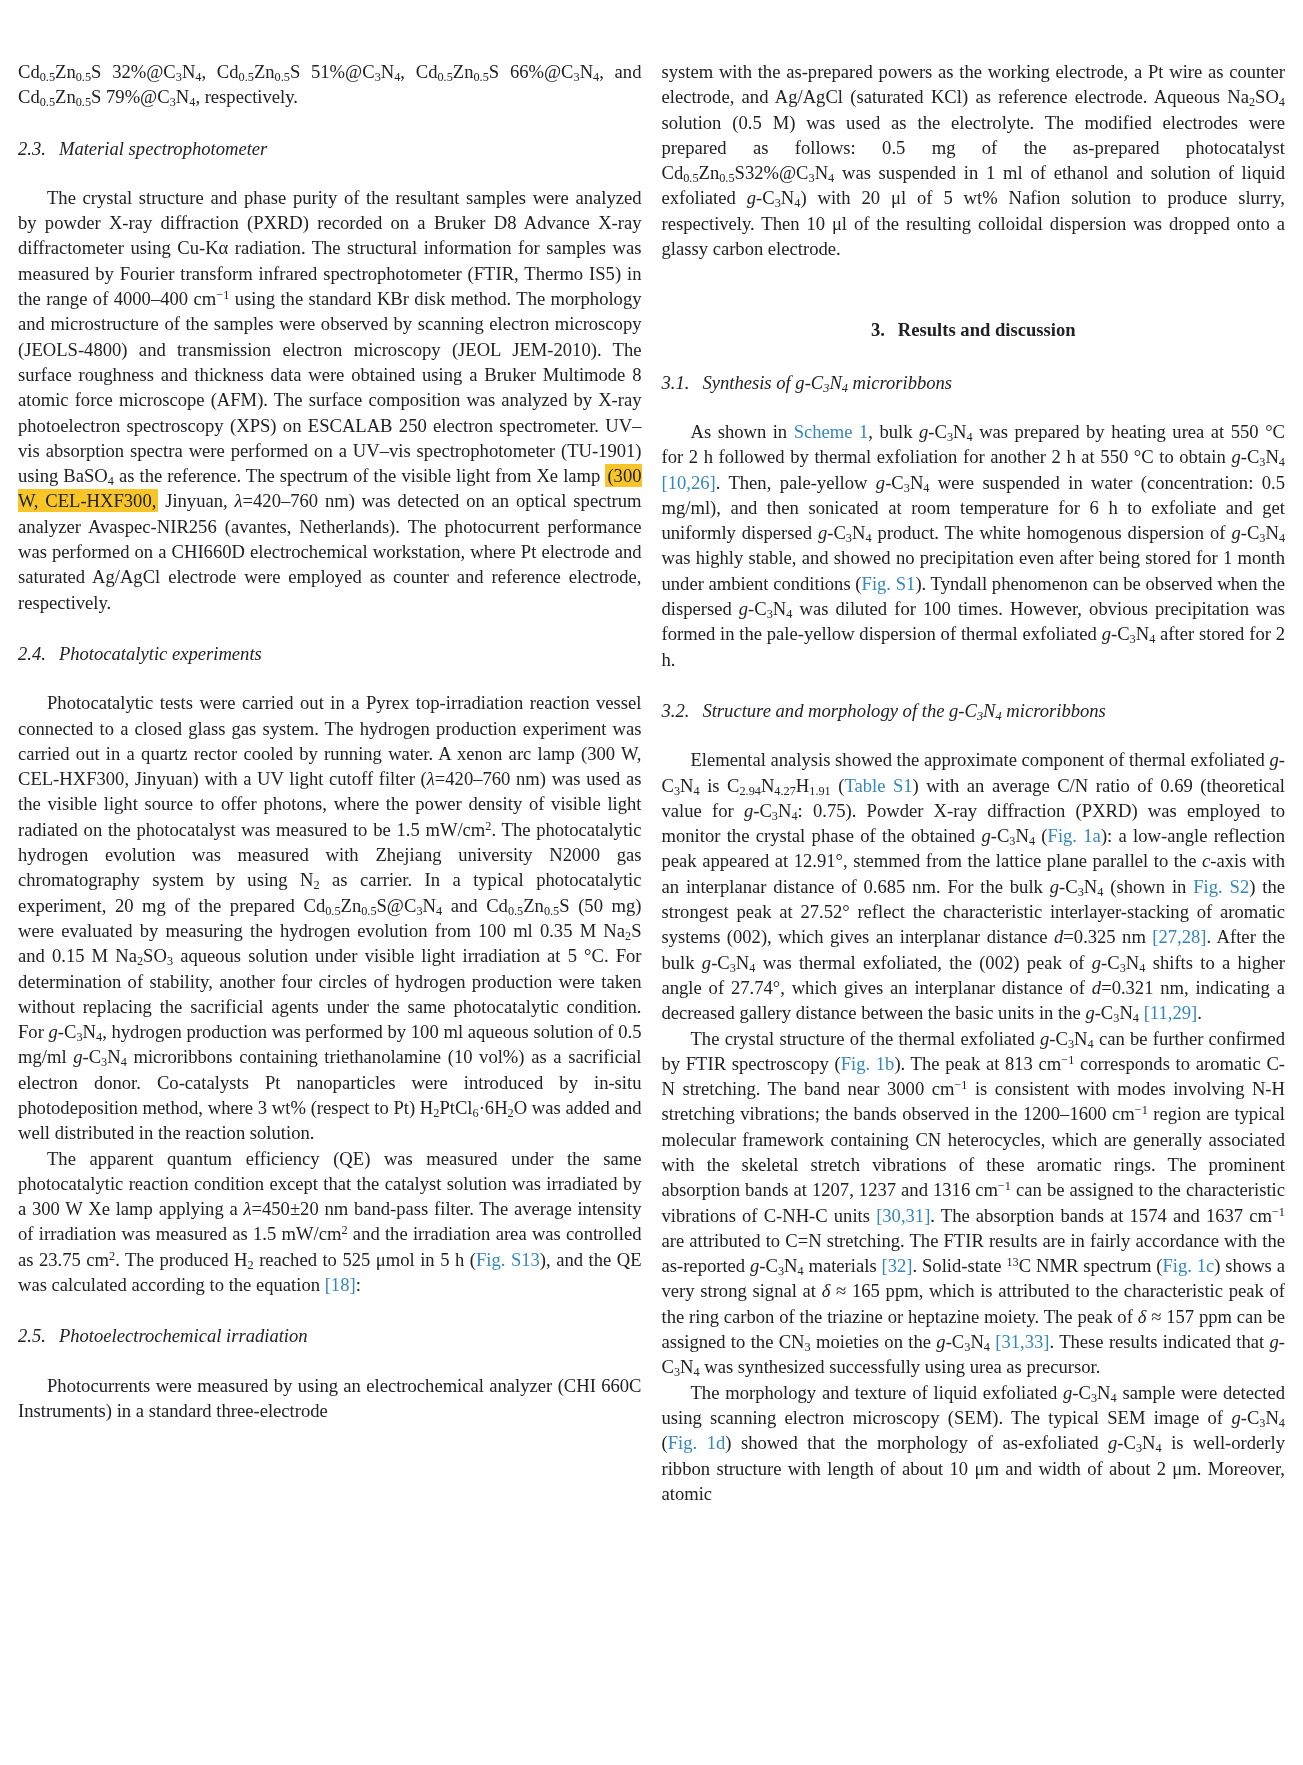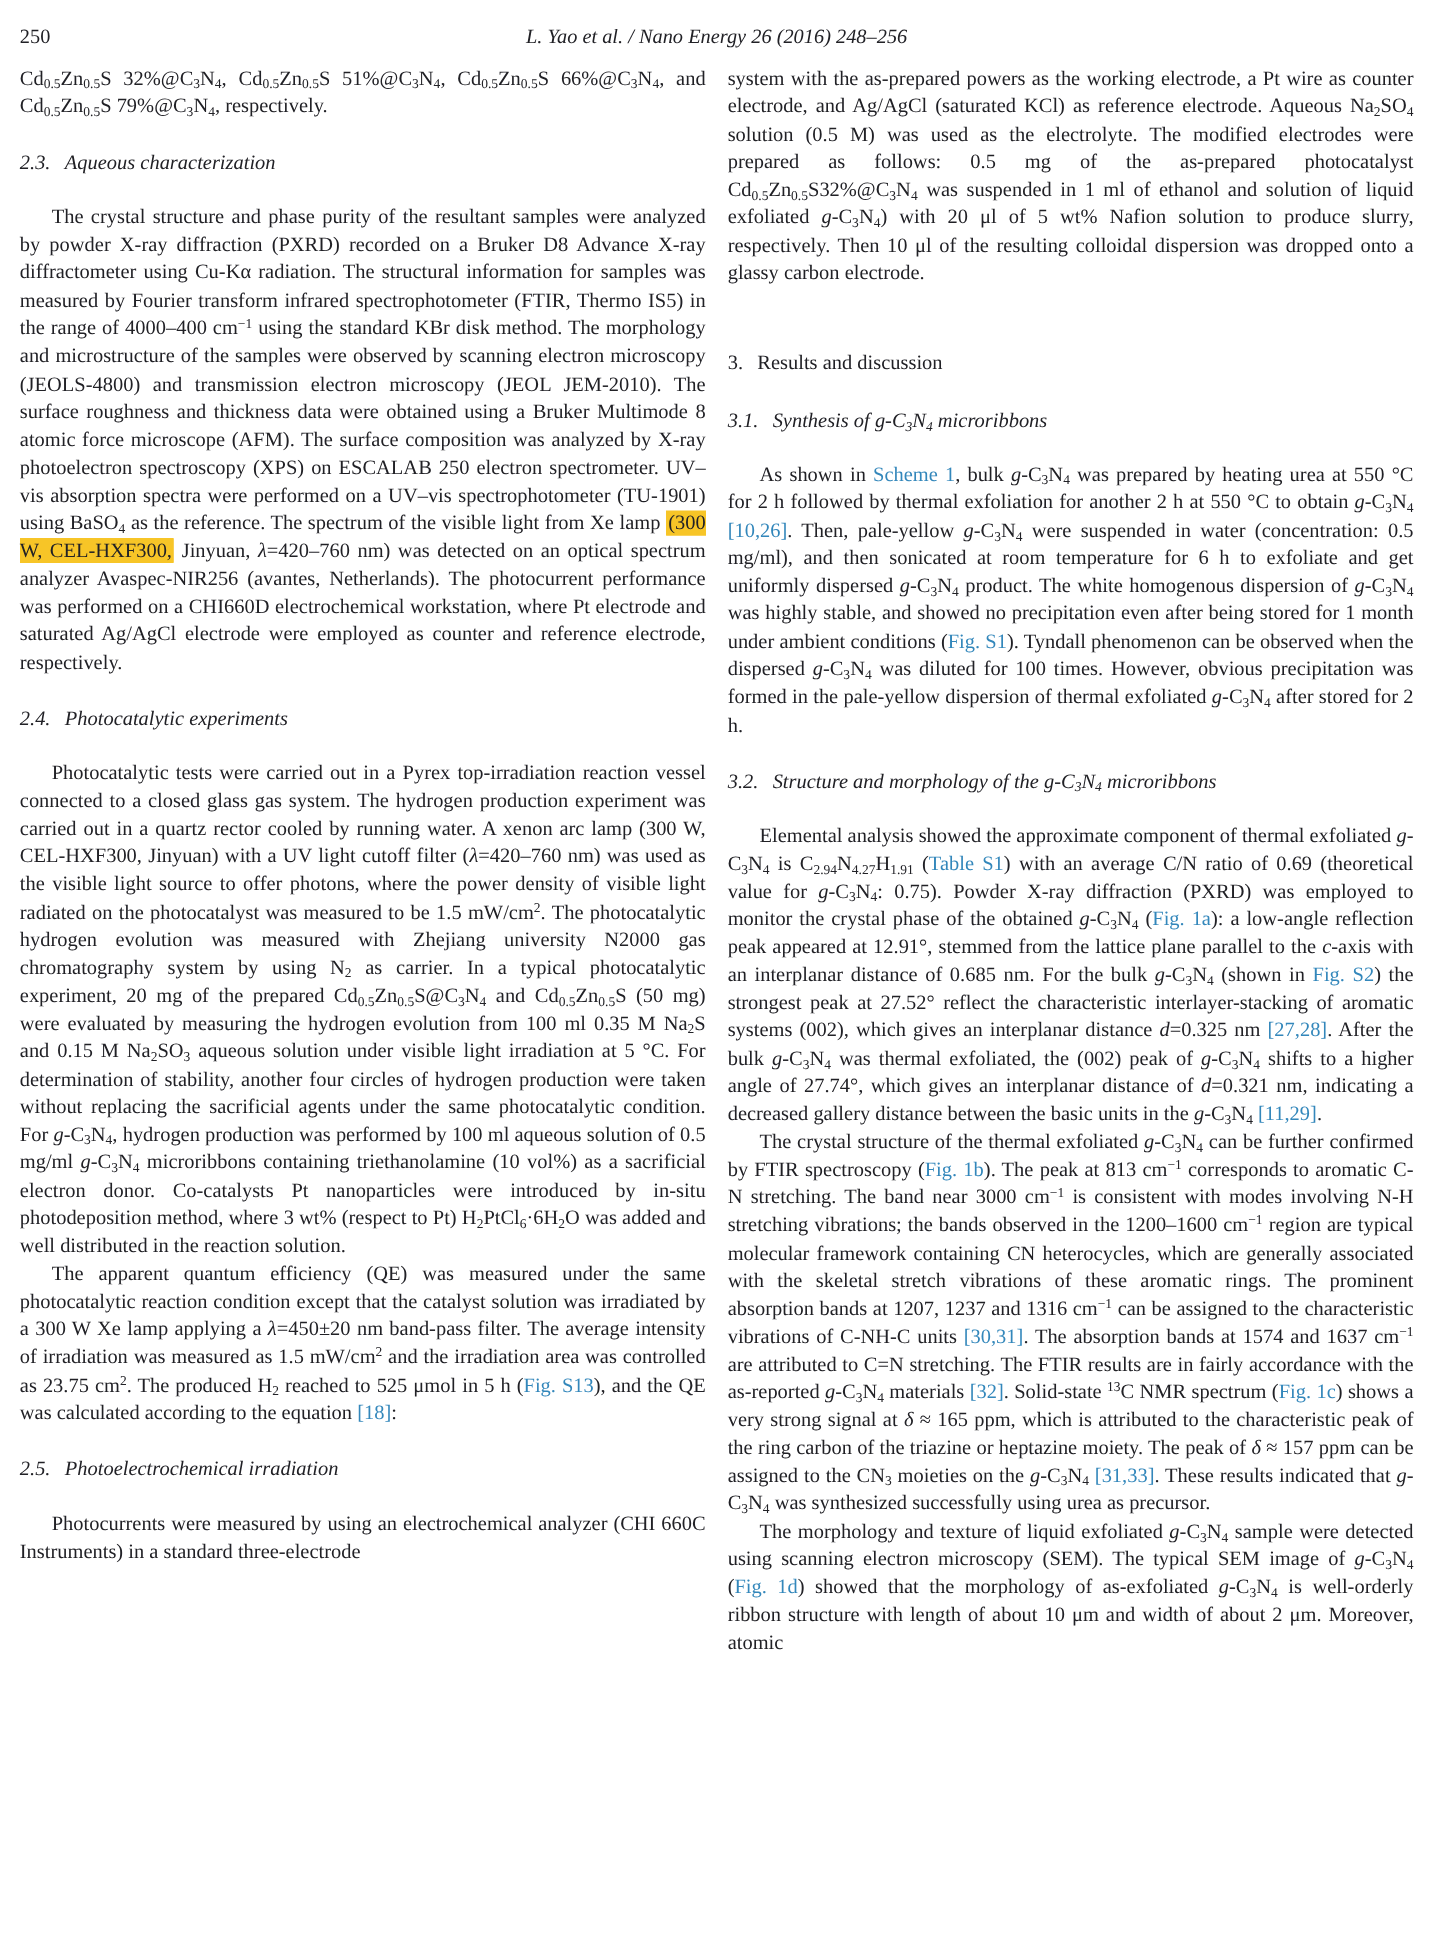--- a/index.html
+++ b/index.html
@@ -49,10 +49,6 @@
 <body>
 
 <div class="page">
-  <div class="header">
-    <div class="page-num">250</div>
-    <div class="running-title">L. Yao et al. / Nano Energy 26 (2016) 248–256</div>
-  </div>
   <div class="columns">
     <div class="col">
         <p class="cont"><span>Cd</span><span class="sub">0.5</span><span>Zn</span><span class="sub">0.5</span><span>S 32%@C</span><span class="sub">3</span><span>N</span><span class="sub">4</span><span>, Cd</span><span class="sub">0.5</span><span>Zn</span><span class="sub">0.5</span><span>S 51%@C</span><span class="sub">3</span><span>N</span><span class="sub">4</span><span>, Cd</span><span class="sub">0.5</span><span>Zn</span><span class="sub">0.5</span><span>S 66%@C</span><span class="sub">3</span><span>N</span><span class="sub">4</span><span>, and Cd</span><span class="sub">0.5</span><span>Zn</span><span class="sub">0.5</span><span>S 79%@C</span><span class="sub">3</span><span>N</span><span class="sub">4</span><span>, respectively.</span></p>

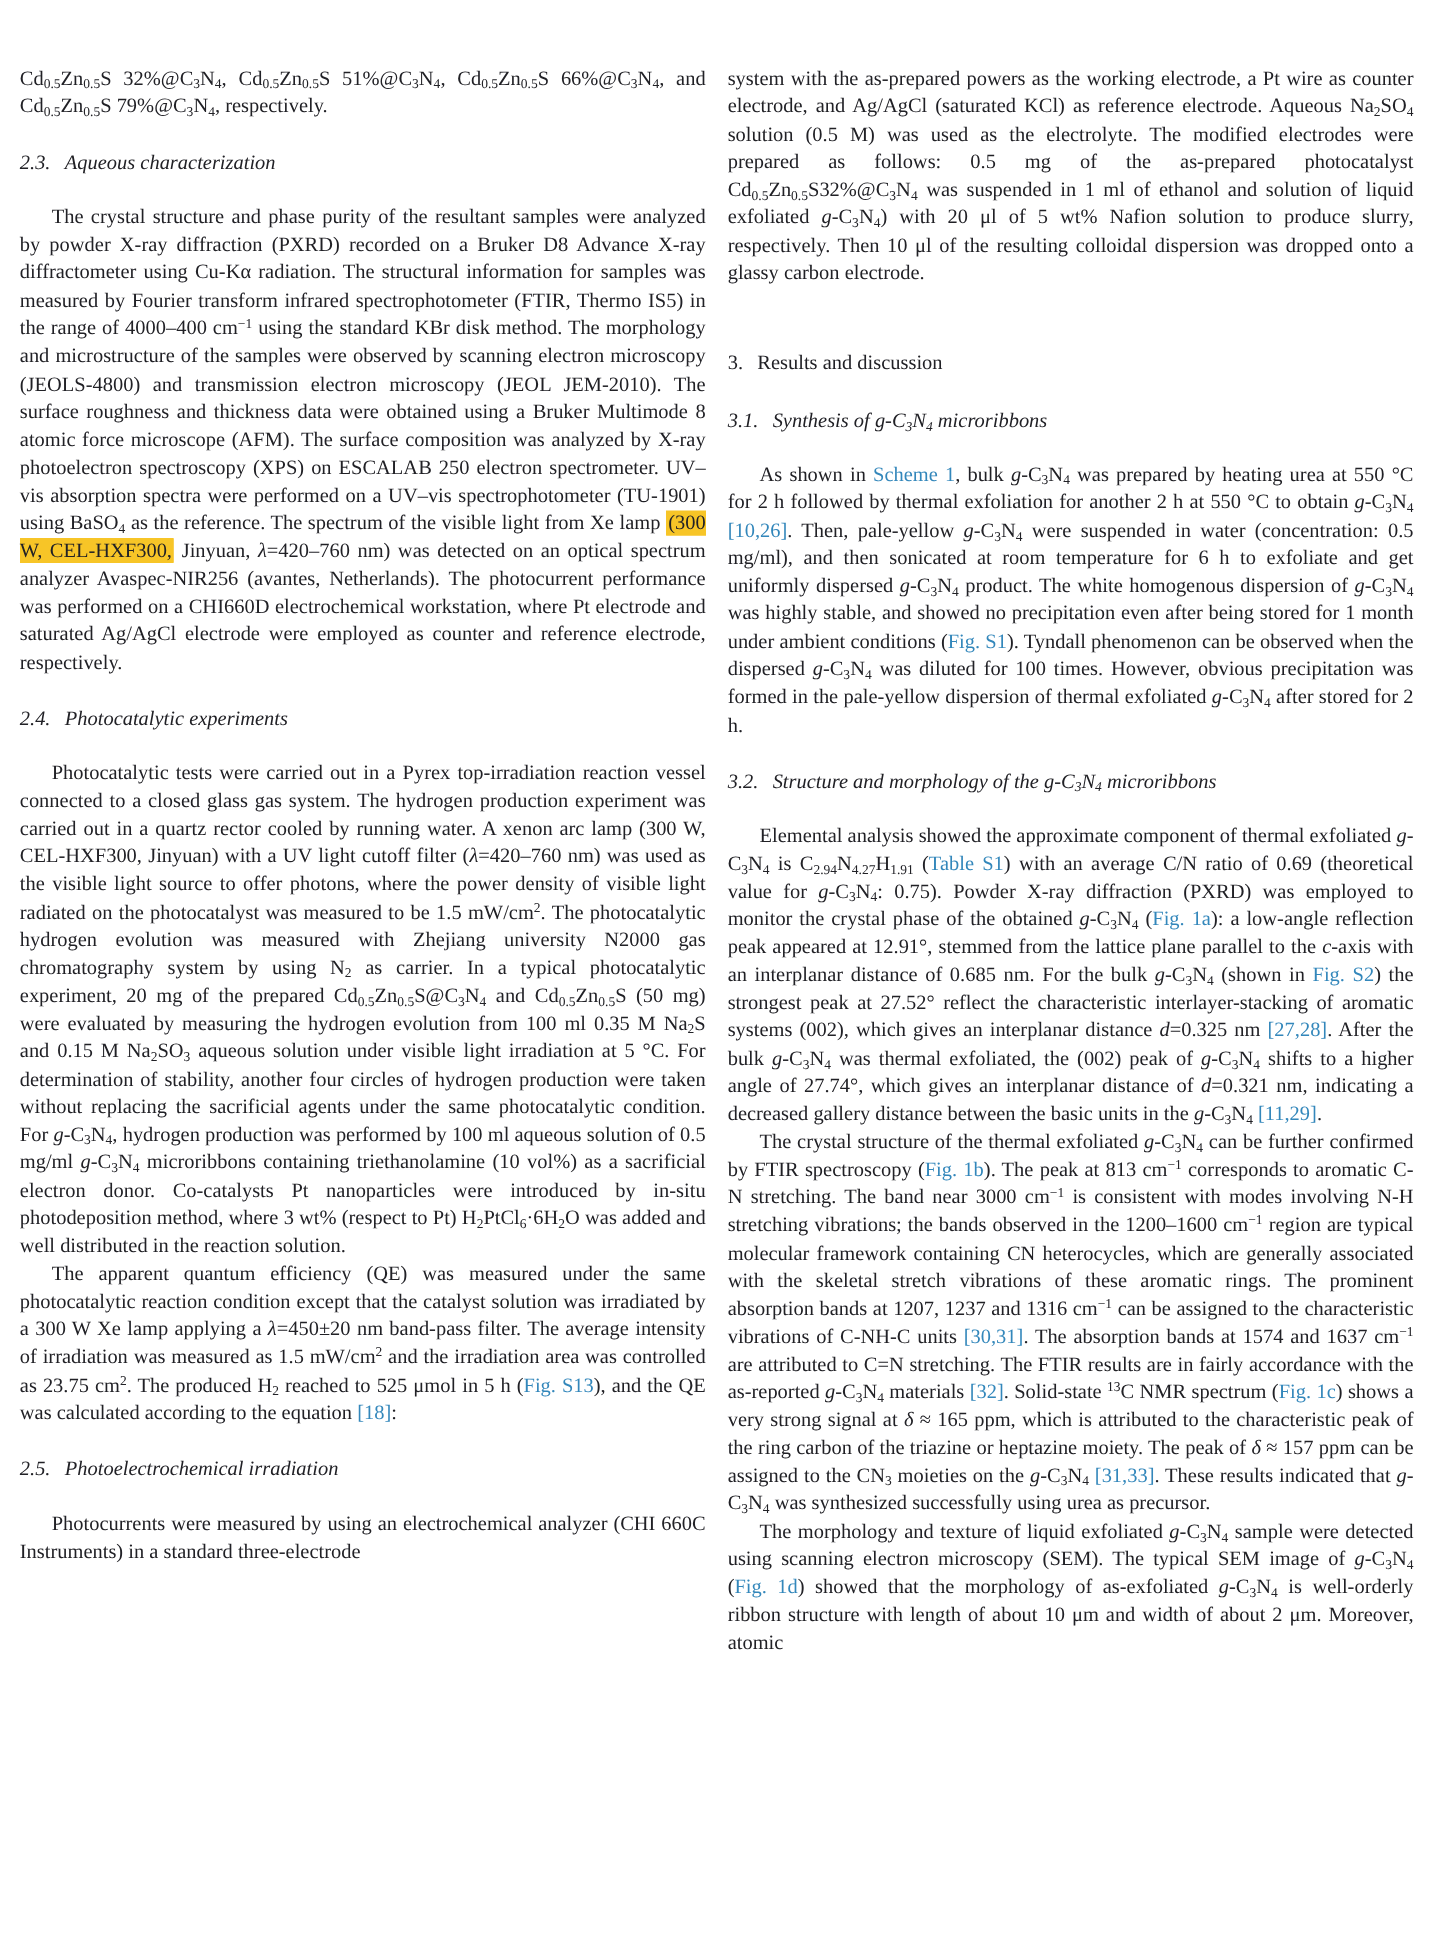--- a/index.html
+++ b/index.html
@@ -52,7 +52,7 @@
   <div class="columns">
     <div class="col">
         <p class="cont"><span>Cd</span><span class="sub">0.5</span><span>Zn</span><span class="sub">0.5</span><span>S 32%@C</span><span class="sub">3</span><span>N</span><span class="sub">4</span><span>, Cd</span><span class="sub">0.5</span><span>Zn</span><span class="sub">0.5</span><span>S 51%@C</span><span class="sub">3</span><span>N</span><span class="sub">4</span><span>, Cd</span><span class="sub">0.5</span><span>Zn</span><span class="sub">0.5</span><span>S 66%@C</span><span class="sub">3</span><span>N</span><span class="sub">4</span><span>, and Cd</span><span class="sub">0.5</span><span>Zn</span><span class="sub">0.5</span><span>S 79%@C</span><span class="sub">3</span><span>N</span><span class="sub">4</span><span>, respectively.</span></p>
-        <h2 class="h-italic"><span class="num">2.3.</span><span>Aqueous characterization</span></h2>
+        <h2 class="h-italic"><span class="num">2.3.</span><span>Material spectrophotometer</span></h2>
         <p class="p"><span>The crystal structure and phase purity of the resultant samples were analyzed by powder X-ray diffraction (PXRD) recorded on a Bruker D8 Advance X-ray diffractometer using Cu-Kα radiation. The structural information for samples was measured by Fourier transform infrared spectrophotometer (FTIR, Thermo IS5) in the range of 4000–400 cm</span><span class="sup">−1</span><span> using the standard KBr disk method. The morphology and microstructure of the samples were observed by scanning electron microscopy (JEOLS-4800) and transmission electron microscopy (JEOL JEM-2010). The surface roughness and thickness data were obtained using a Bruker Multimode 8 atomic force microscope (AFM). The surface composition was analyzed by X-ray photoelectron spectroscopy (XPS) on ESCALAB 250 electron spectrometer. UV–vis absorption spectra were performed on a UV–vis spectrophotometer (TU-1901) using BaSO</span><span class="sub">4</span><span> as the reference. The spectrum of the visible light from Xe lamp </span><span class="hl">(300 W, CEL-HXF300,</span><span> Jinyuan, </span><span class="it">λ</span><span>=420–760 nm) was detected on an optical spectrum analyzer Avaspec-NIR256 (avantes, Netherlands). The photocurrent performance was performed on a CHI660D electrochemical workstation, where Pt electrode and saturated Ag/AgCl electrode were employed as counter and reference electrode, respectively.</span></p>
         <h2 class="h-italic"><span class="num">2.4.</span><span>Photocatalytic experiments</span></h2>
         <p class="p"><span>Photocatalytic tests were carried out in a Pyrex top-irradiation reaction vessel connected to a closed glass gas system. The hydrogen production experiment was carried out in a quartz rector cooled by running water. A xenon arc lamp (300 W, CEL-HXF300, Jinyuan) with a UV light cutoff filter (</span><span class="it">λ</span><span>=420–760 nm) was used as the visible light source to offer photons, where the power density of visible light radiated on the photocatalyst was measured to be 1.5 mW/cm</span><span class="sup">2</span><span>. The photocatalytic hydrogen evolution was measured with Zhejiang university N2000 gas chromatography system by using N</span><span class="sub">2</span><span> as carrier. In a typical photocatalytic experiment, 20 mg of the prepared Cd</span><span class="sub">0.5</span><span>Zn</span><span class="sub">0.5</span><span>S@C</span><span class="sub">3</span><span>N</span><span class="sub">4</span><span> and Cd</span><span class="sub">0.5</span><span>Zn</span><span class="sub">0.5</span><span>S (50 mg) were evaluated by measuring the hydrogen evolution from 100 ml 0.35 M Na</span><span class="sub">2</span><span>S and 0.15 M Na</span><span class="sub">2</span><span>SO</span><span class="sub">3</span><span> aqueous solution under visible light irradiation at 5 °C. For determination of stability, another four circles of hydrogen production were taken without replacing the sacrificial agents under the same photocatalytic condition. For </span><span class="it">g</span><span>-C</span><span class="sub">3</span><span>N</span><span class="sub">4</span><span>, hydrogen production was performed by 100 ml aqueous solution of 0.5 mg/ml </span><span class="it">g</span><span>-C</span><span class="sub">3</span><span>N</span><span class="sub">4</span><span> microribbons containing triethanolamine (10 vol%) as a sacrificial electron donor. Co-catalysts Pt nanoparticles were introduced by in-situ photodeposition method, where 3 wt% (respect to Pt) H</span><span class="sub">2</span><span>PtCl</span><span class="sub">6</span><span>·6H</span><span class="sub">2</span><span>O was added and well distributed in the reaction solution.</span></p>

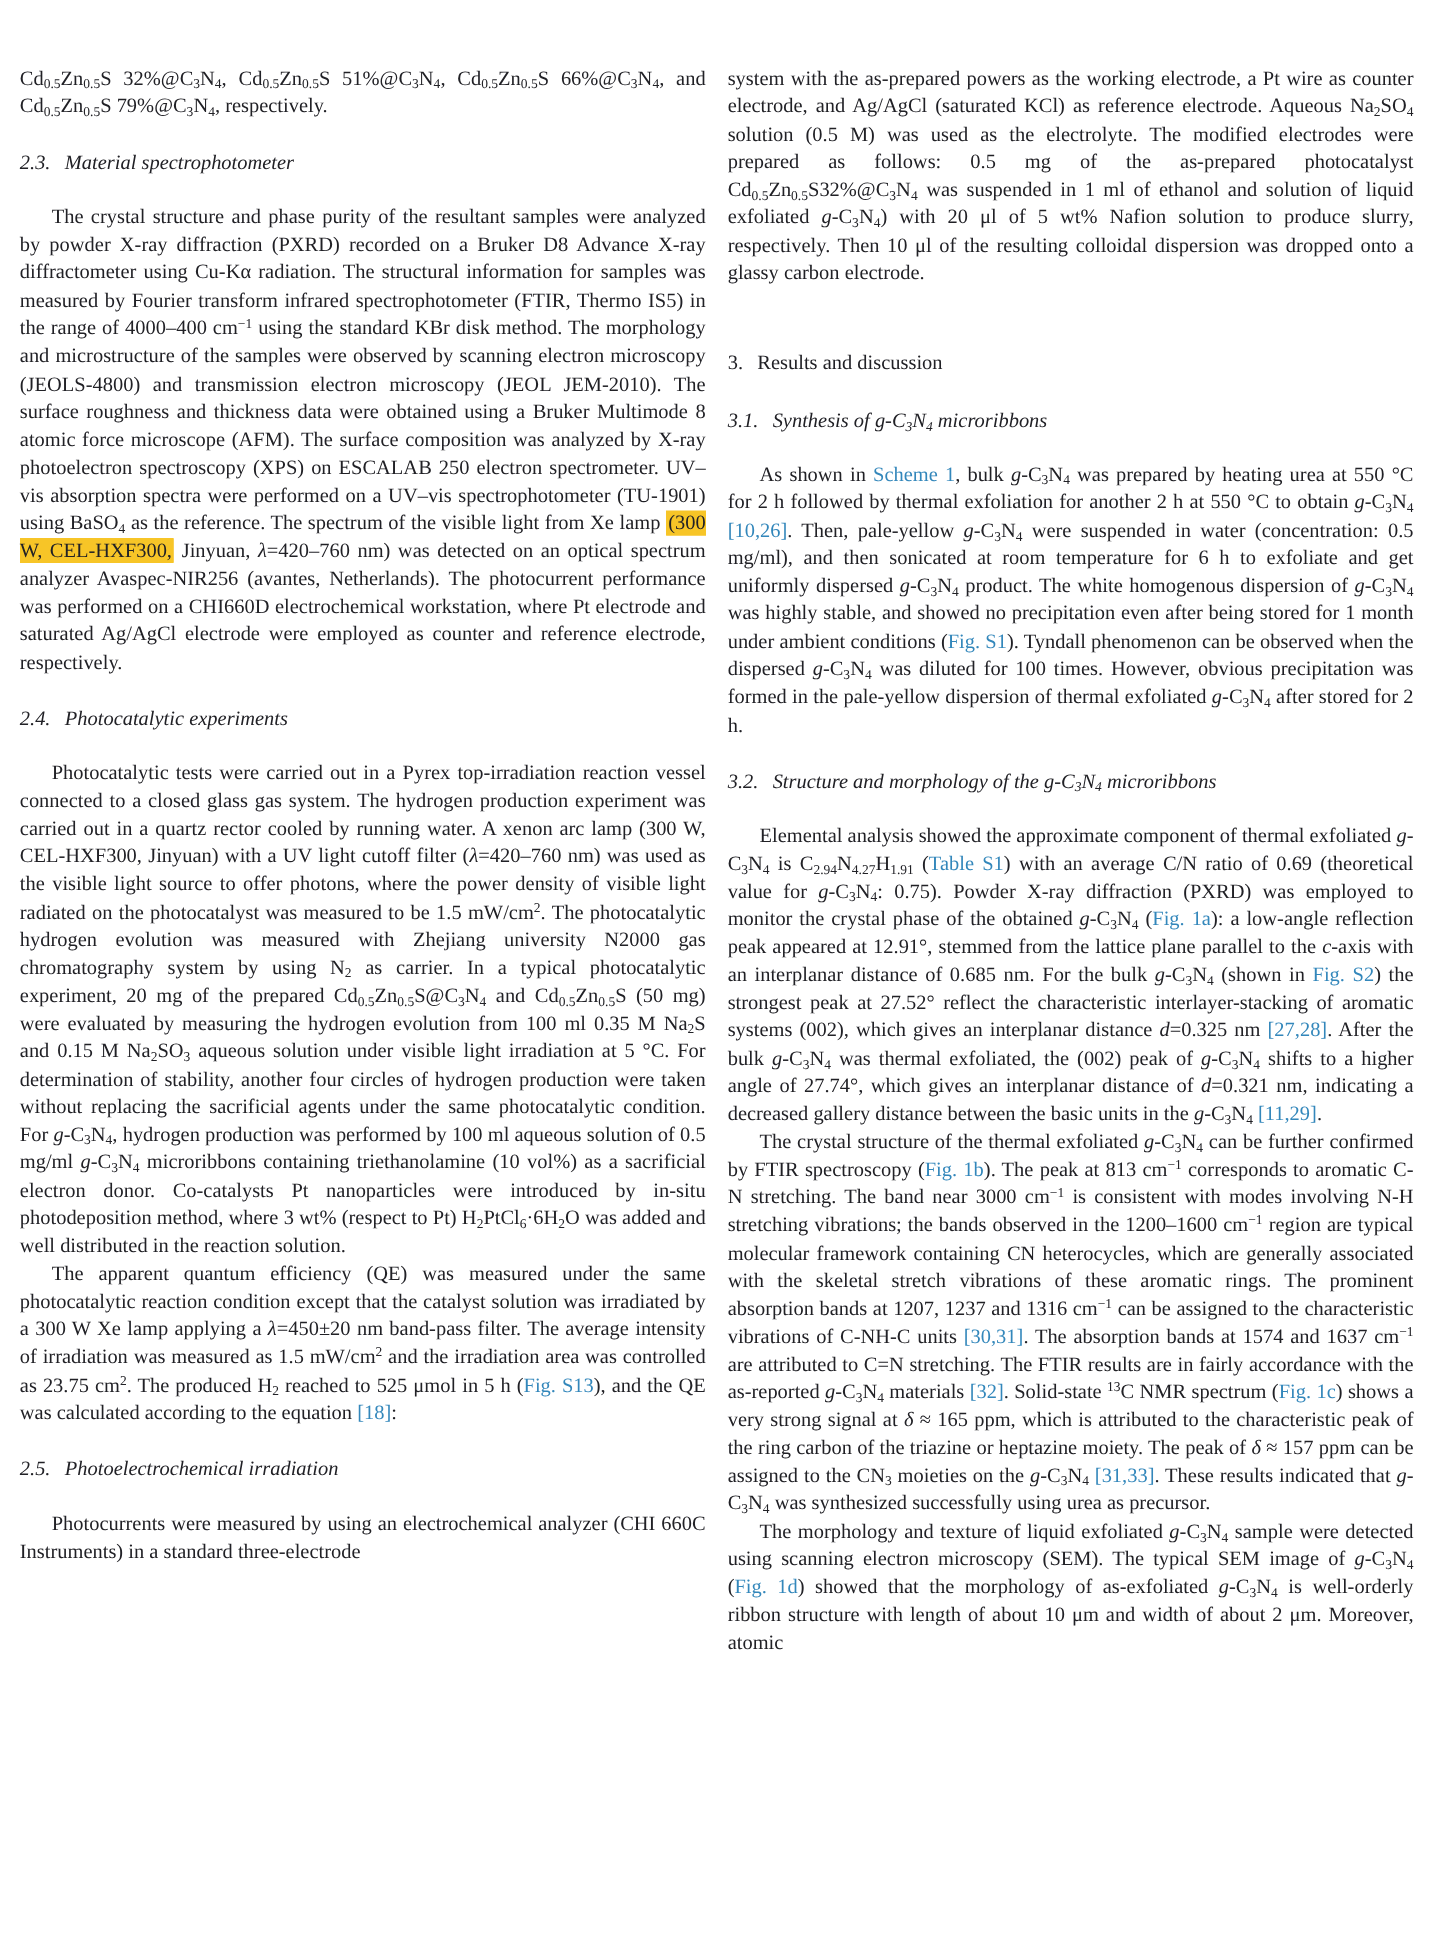--- a/index.html
+++ b/index.html
@@ -36,7 +36,7 @@
   .col .cont{text-indent:0;}
   .col .p{text-indent:29px;}
   .col .h-italic{font-style:italic;margin:26px 0 24px;text-align:left;}
-  .col .h-bold{font-weight:normal;margin:56px 0 0;text-align:left;}
+  .col .h-bold{font-weight:bold;margin:56px 0 0;text-align:center;}
   .col .h-bold + .h-italic{margin-top:27px;}
   .num{margin-right:13px;}
   .sub{font-size:0.66em;vertical-align:-0.28em;line-height:0;}

